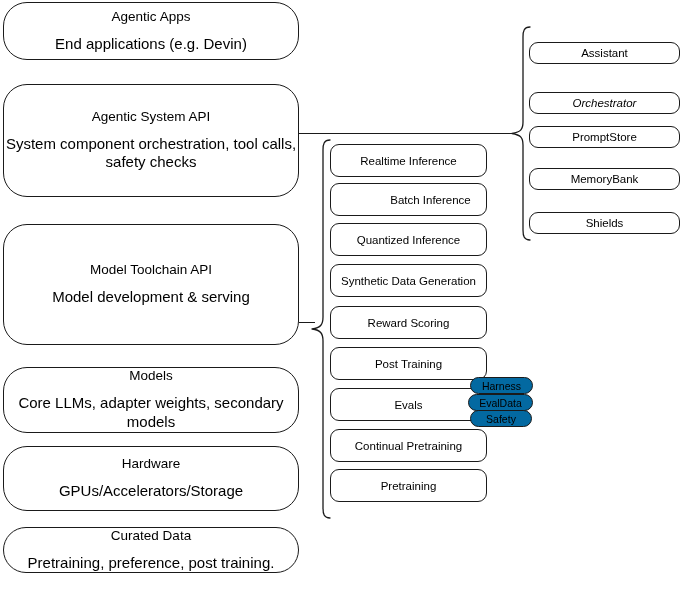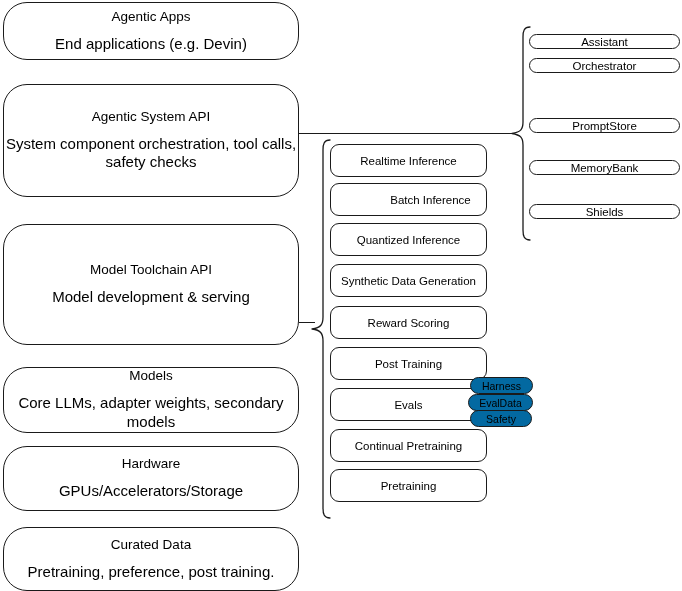--- a/index.html
+++ b/index.html
@@ -58,9 +58,10 @@
     border-radius: 9px;
     left: 529px;
     width: 151px;
-    height: 15px;
+    height: 22px;
     font-size: 11.5px;
     color: #000000;
+    margin-top: 8px;
   }
   
   .pill {

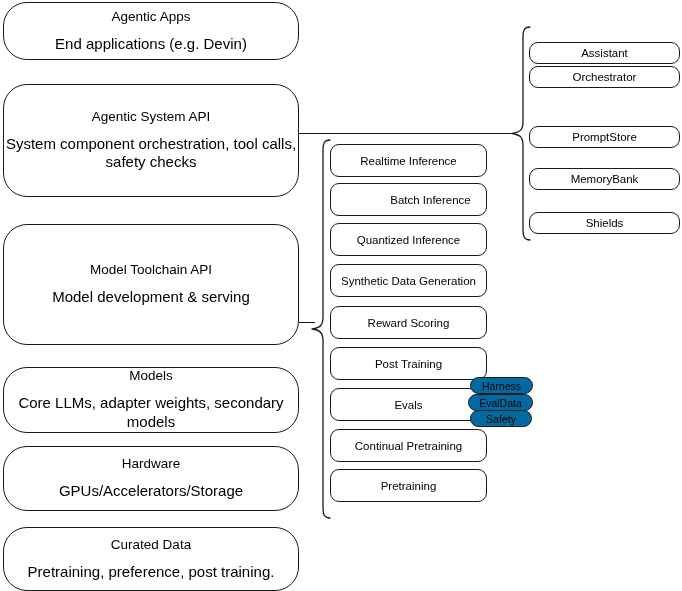--- a/index.html
+++ b/index.html
@@ -186,7 +186,7 @@
   <div class="node comp" style="top:34px;">
     <span>Assistant</span>
   </div>
-  <div class="node comp" style="top:58px;">
+  <div class="node comp" style="top:84px;font-style:italic;">
     <span>Orchestrator</span>
   </div>
   <div class="node comp" style="top:118px;">

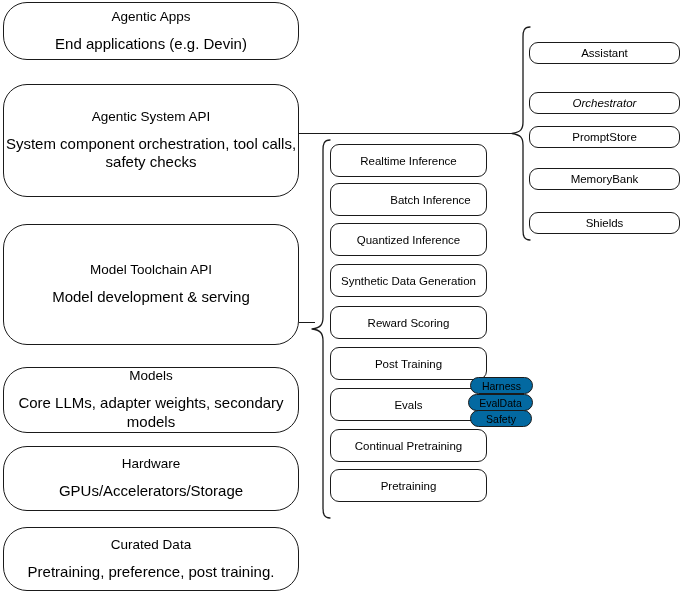--- a/index.html
+++ b/index.html
@@ -128,7 +128,7 @@
     <div class="subtitle">GPUs/Accelerators/Storage</div>
   </div>
 
-  <div class="node layer" style="top:527px;height:64px;">
+  <div class="node layer" style="top:527px;height:46px;">
     <div class="title">Curated Data</div>
     <div class="subtitle">Pretraining, preference, post training.</div>
   </div>

